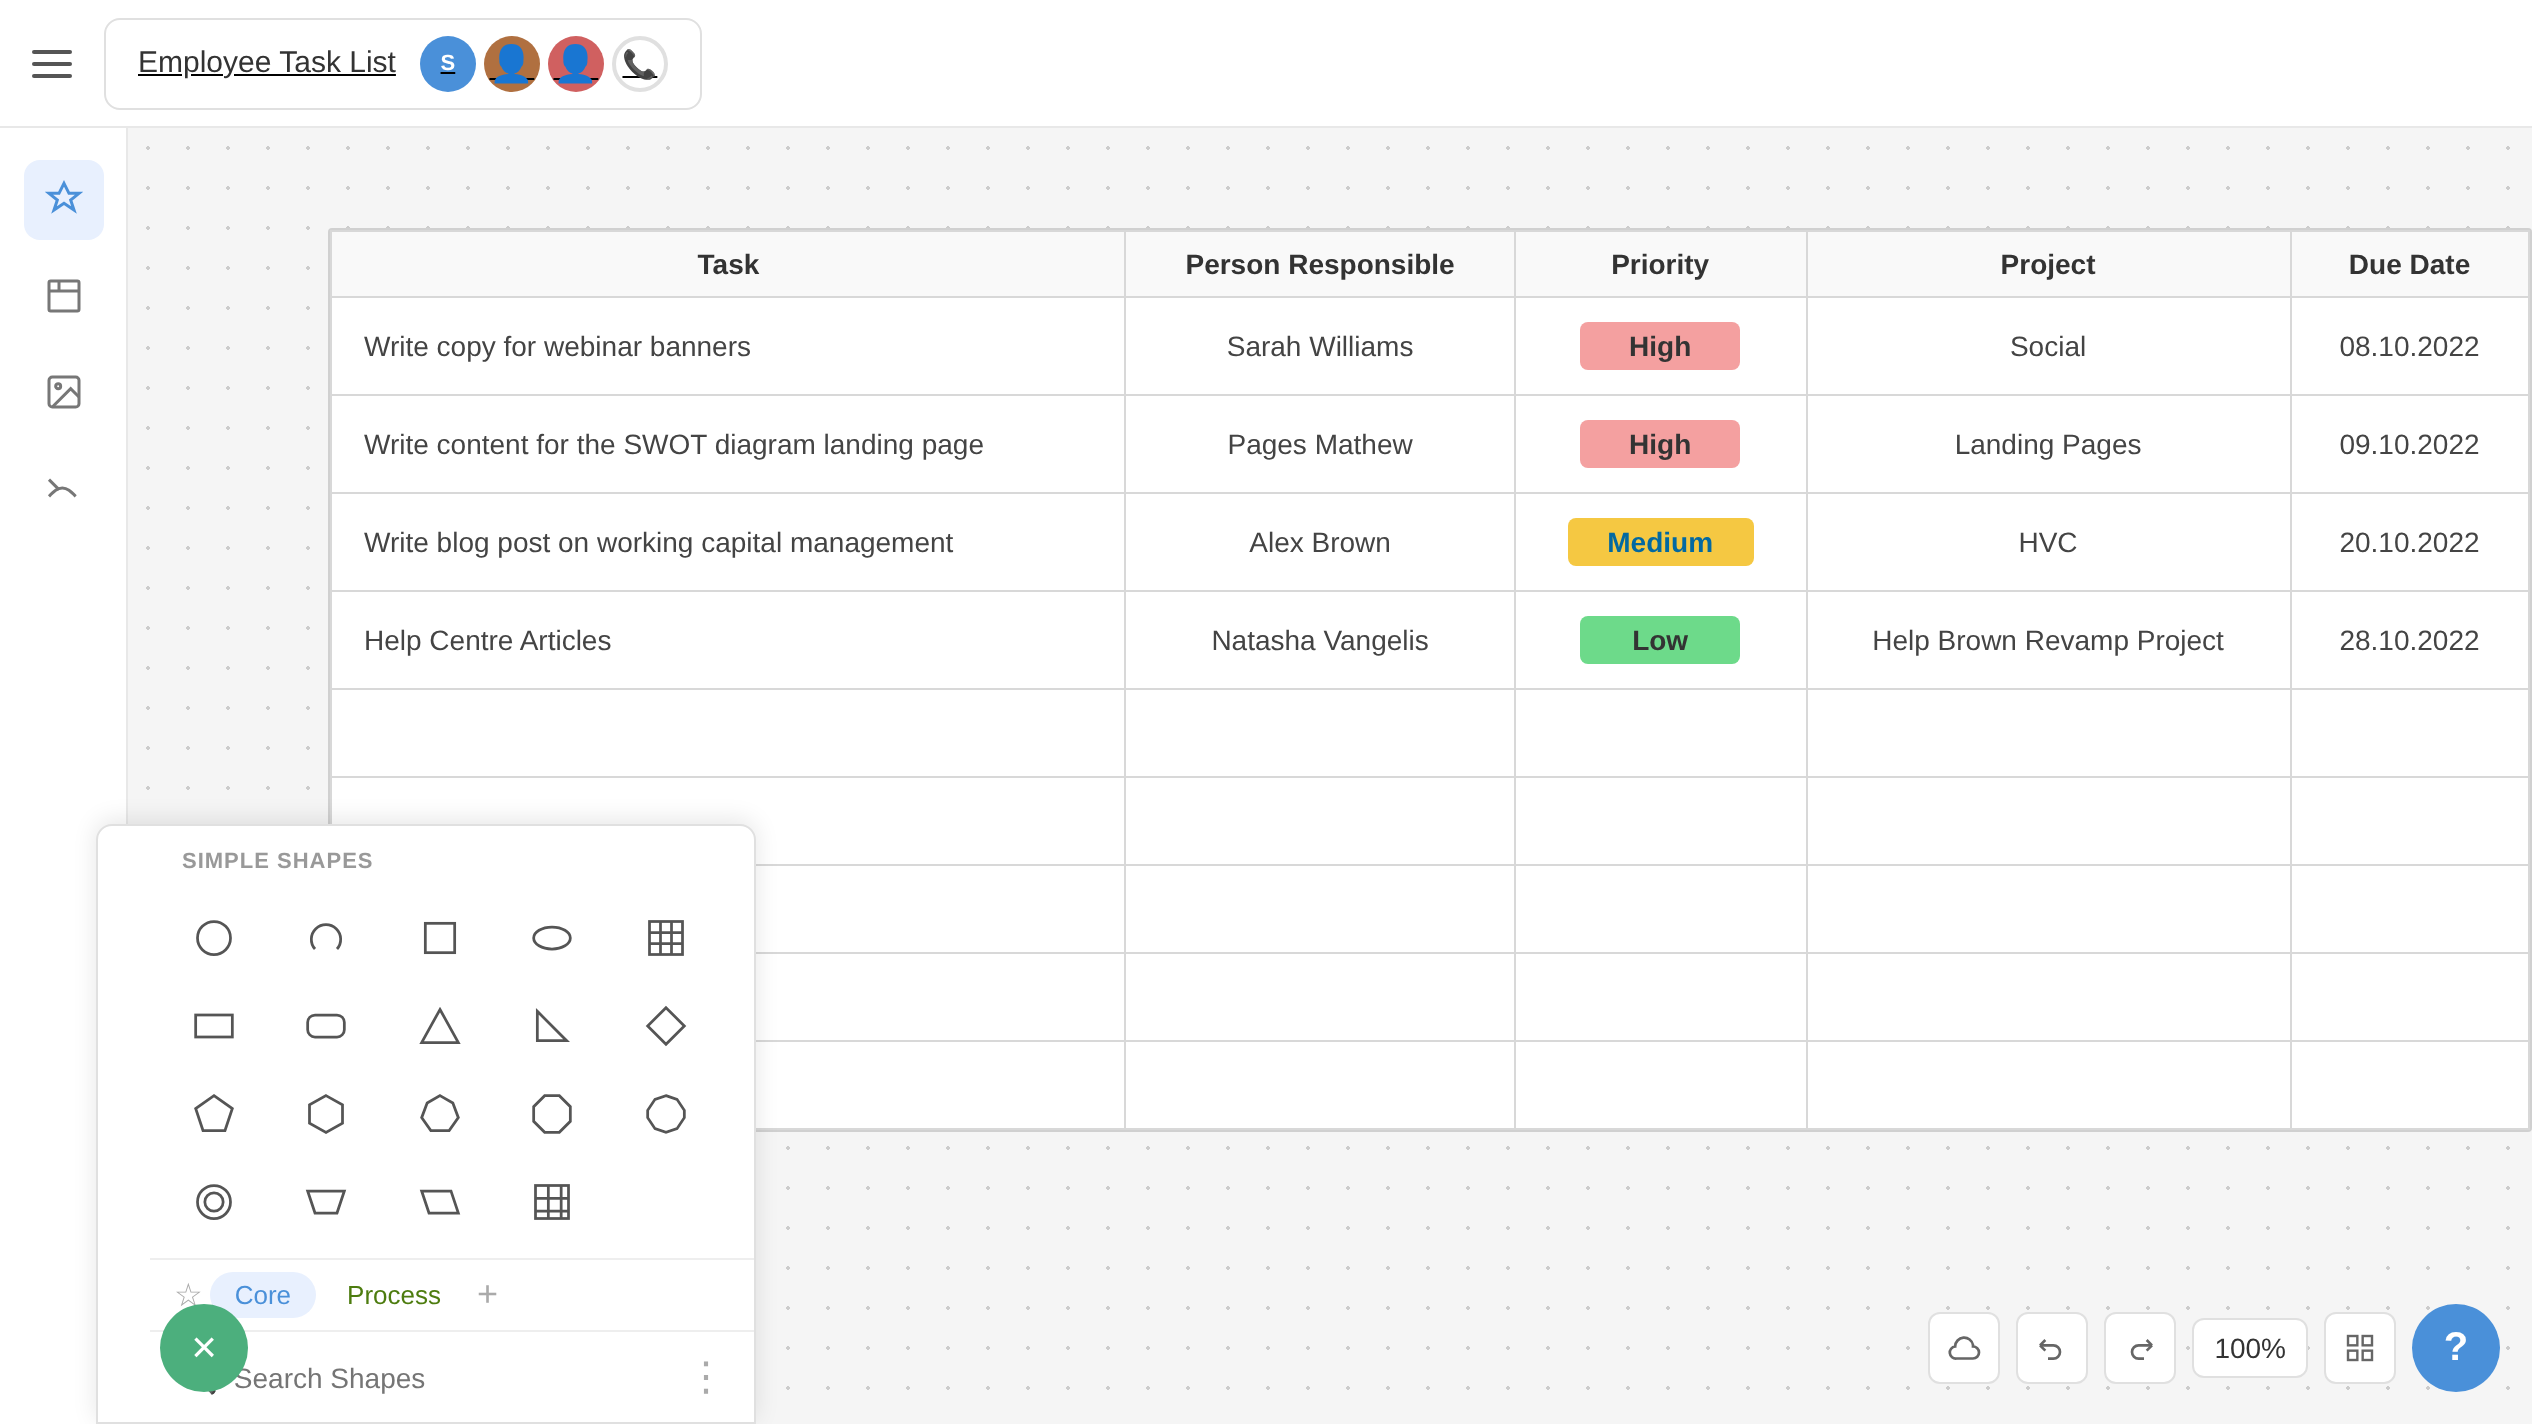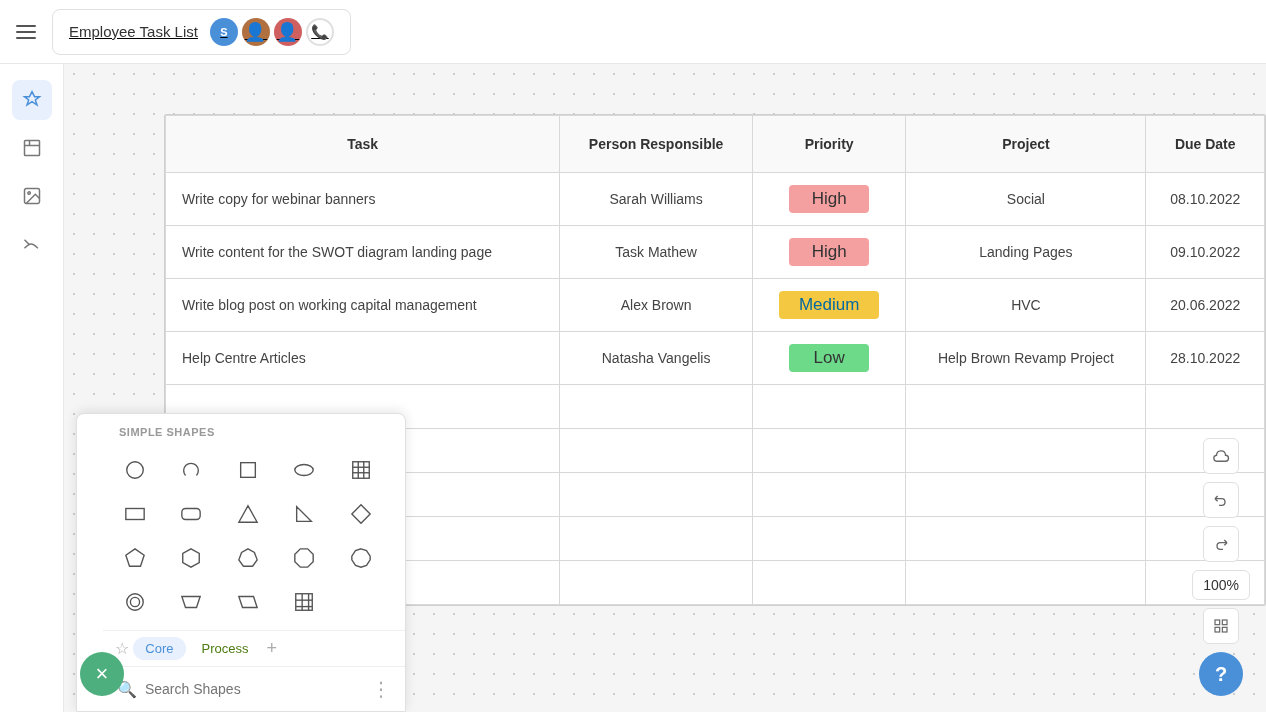--- a/index.html
+++ b/index.html
@@ -141,7 +141,7 @@
     }
     table th {
       background: #f9f9f9;
-      padding: 20px 16px;
+      padding: 8px 16px;
       text-align: center;
       font-weight: 600;
       color: #333;

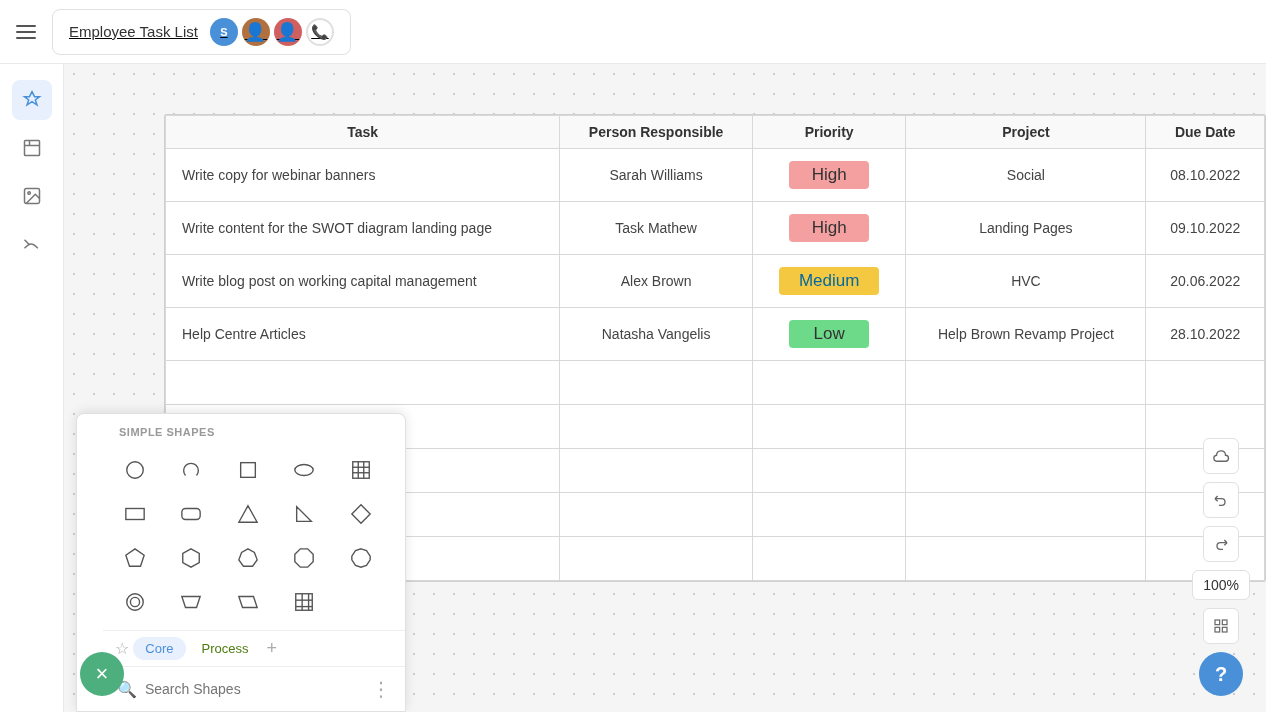--- a/index.html
+++ b/index.html
@@ -158,8 +158,8 @@
       display: inline-block;
       padding: 4px 20px;
       border-radius: 4px;
-      font-size: 17px;
-      font-weight: 400;
+      font-size: 14px;
+      font-weight: 700;
       min-width: 80px;
       text-align: center;
     }

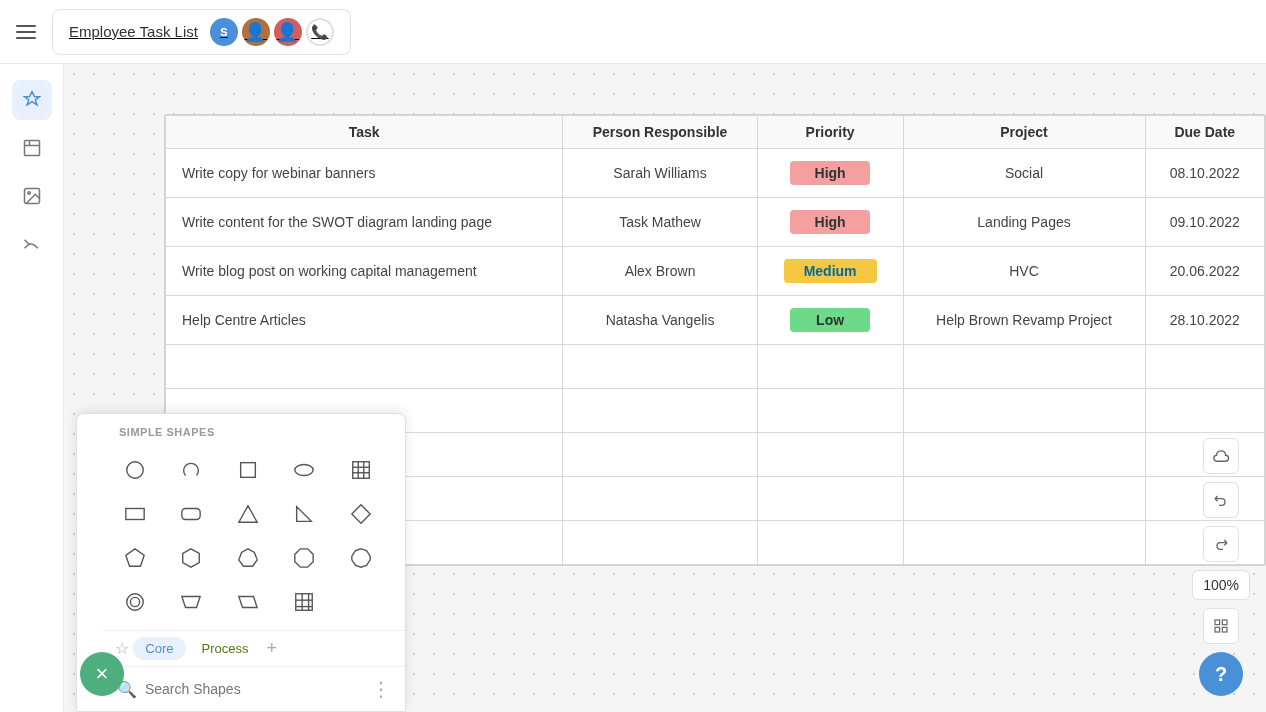--- a/index.html
+++ b/index.html
@@ -405,7 +405,7 @@
         </tr>
         <tr>
           <td>Write content for the SWOT diagram landing page</td>
-          <td>Task Mathew</td>
+          <td>Pages Mathew</td>
           <td><span class="priority-badge high">High</span></td>
           <td>Landing Pages</td>
           <td>09.10.2022</td>

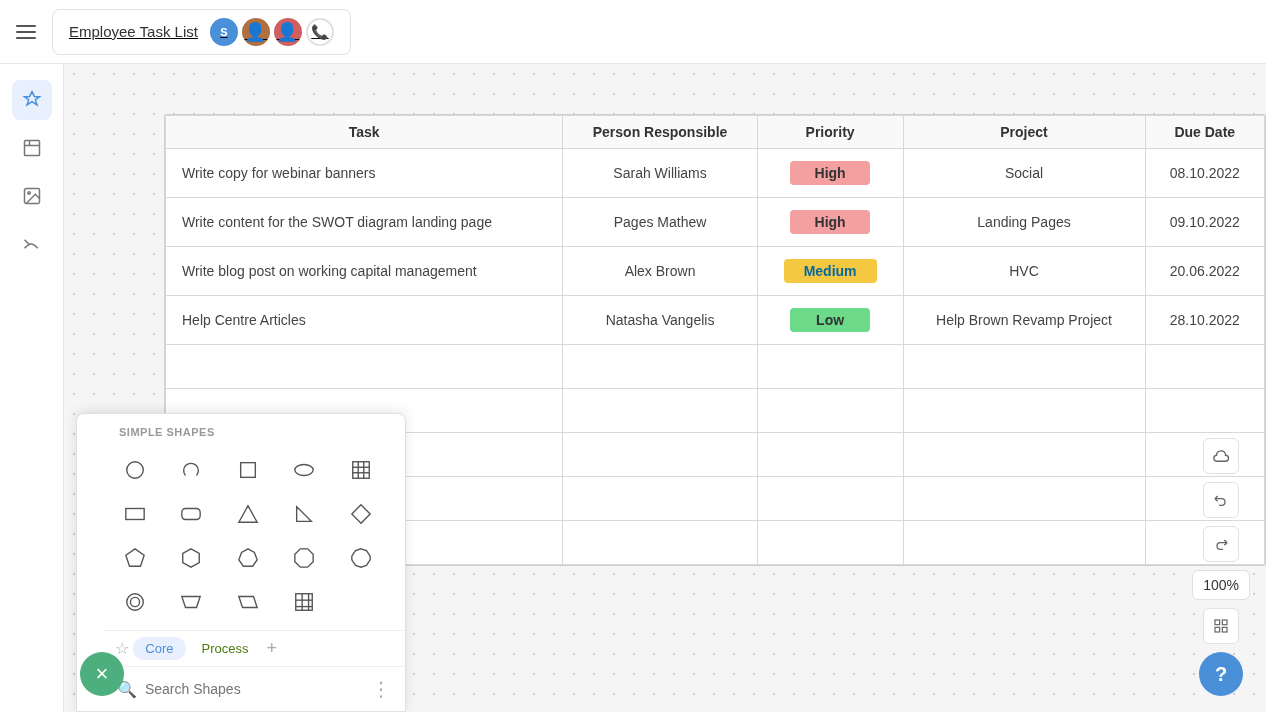--- a/index.html
+++ b/index.html
@@ -415,7 +415,7 @@
           <td>Alex Brown</td>
           <td><span class="priority-badge medium">Medium</span></td>
           <td>HVC</td>
-          <td>20.06.2022</td>
+          <td>20.10.2022</td>
         </tr>
         <tr>
           <td>Help Centre Articles</td>

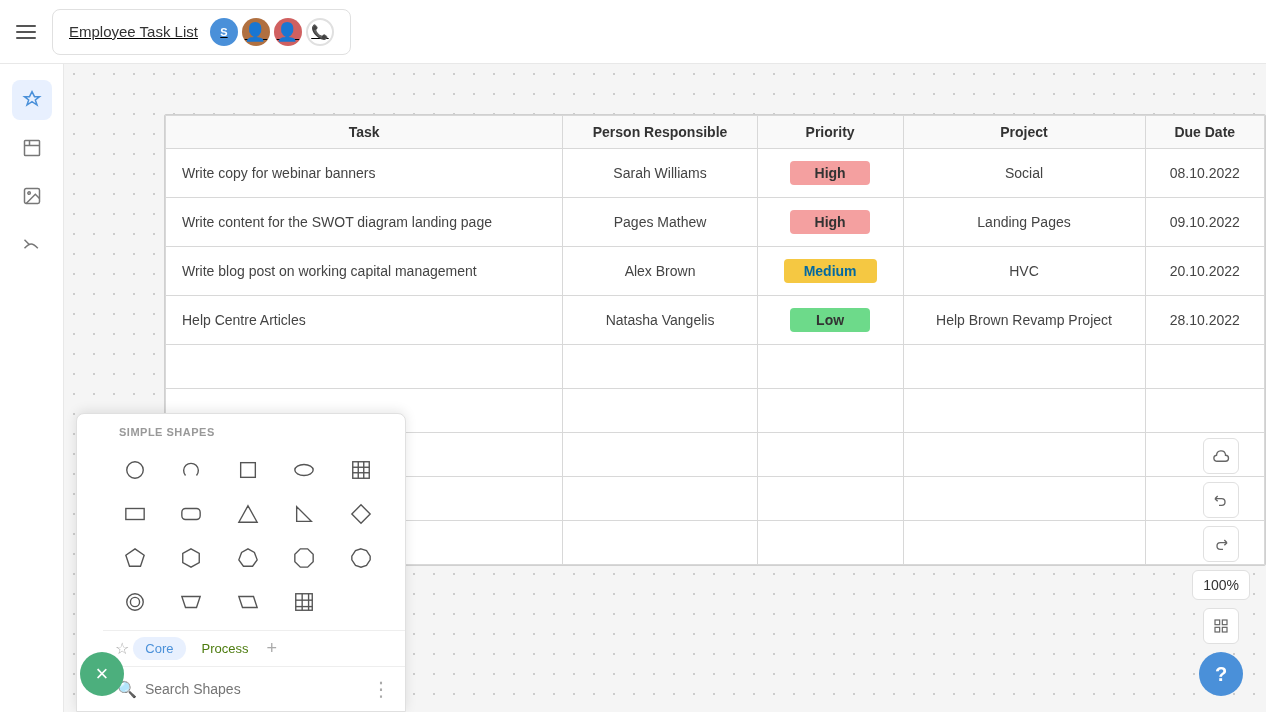--- a/index.html
+++ b/index.html
@@ -464,7 +464,7 @@
   </div>
 </div>
 
-<div class="shapes-panel" style="left:76px; bottom:0; position:absolute;padding-left:26px;">
+<div class="shapes-panel" style="left:48px; bottom:0; position:absolute;padding-left:26px;">
   <div class="shapes-header">Simple Shapes</div>
   <div class="shapes-grid">
 

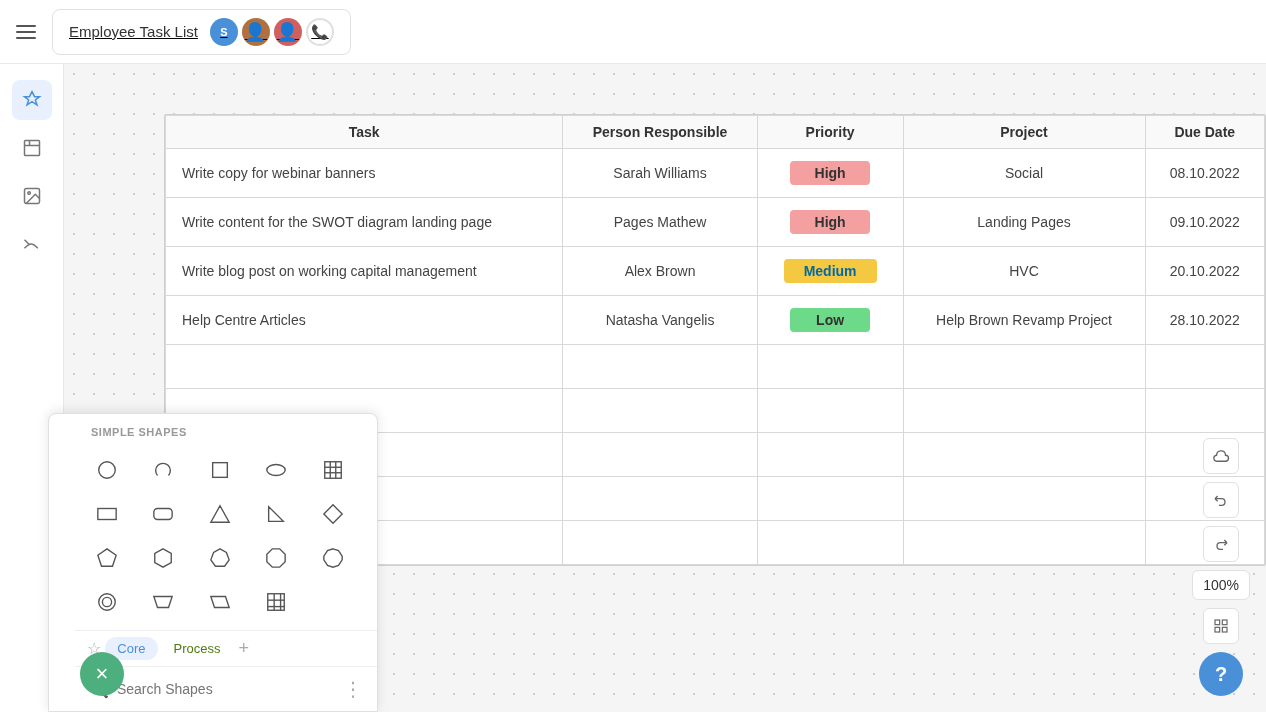--- a/index.html
+++ b/index.html
@@ -278,7 +278,6 @@
       align-items: center;
       gap: 8px;
       z-index: 30;
-      flex-direction: column;
     }
     .bottom-btn {
       width: 36px;

